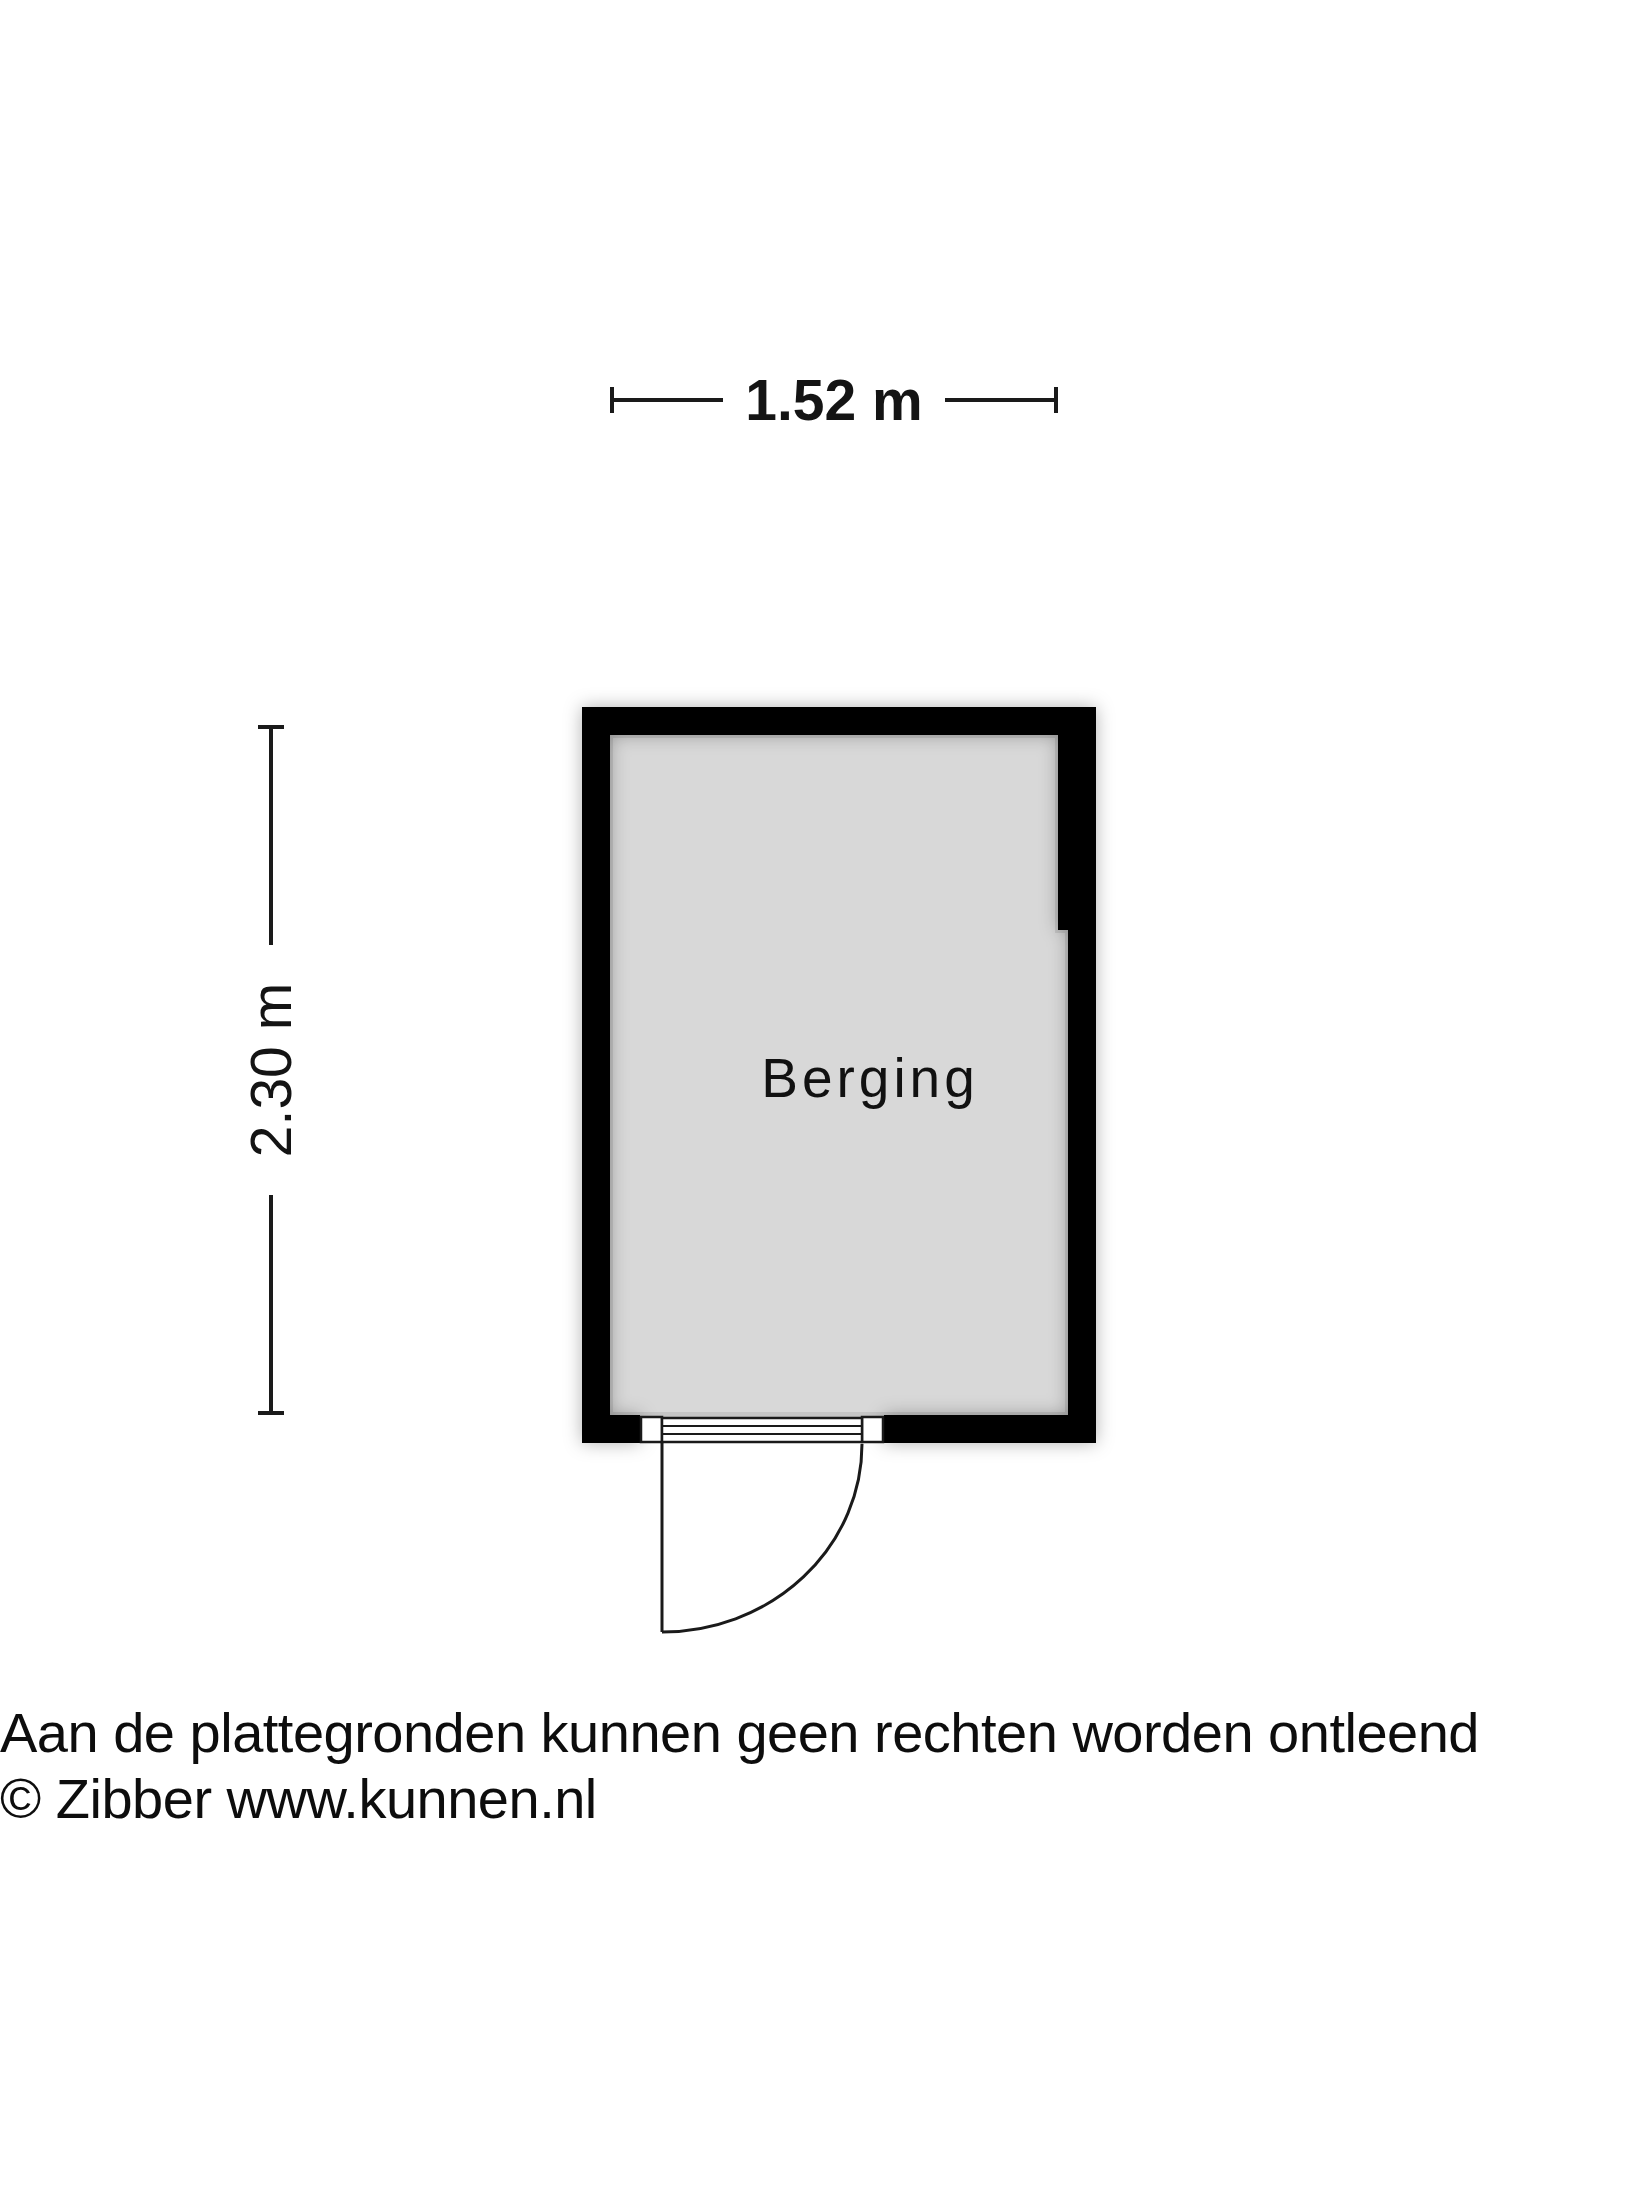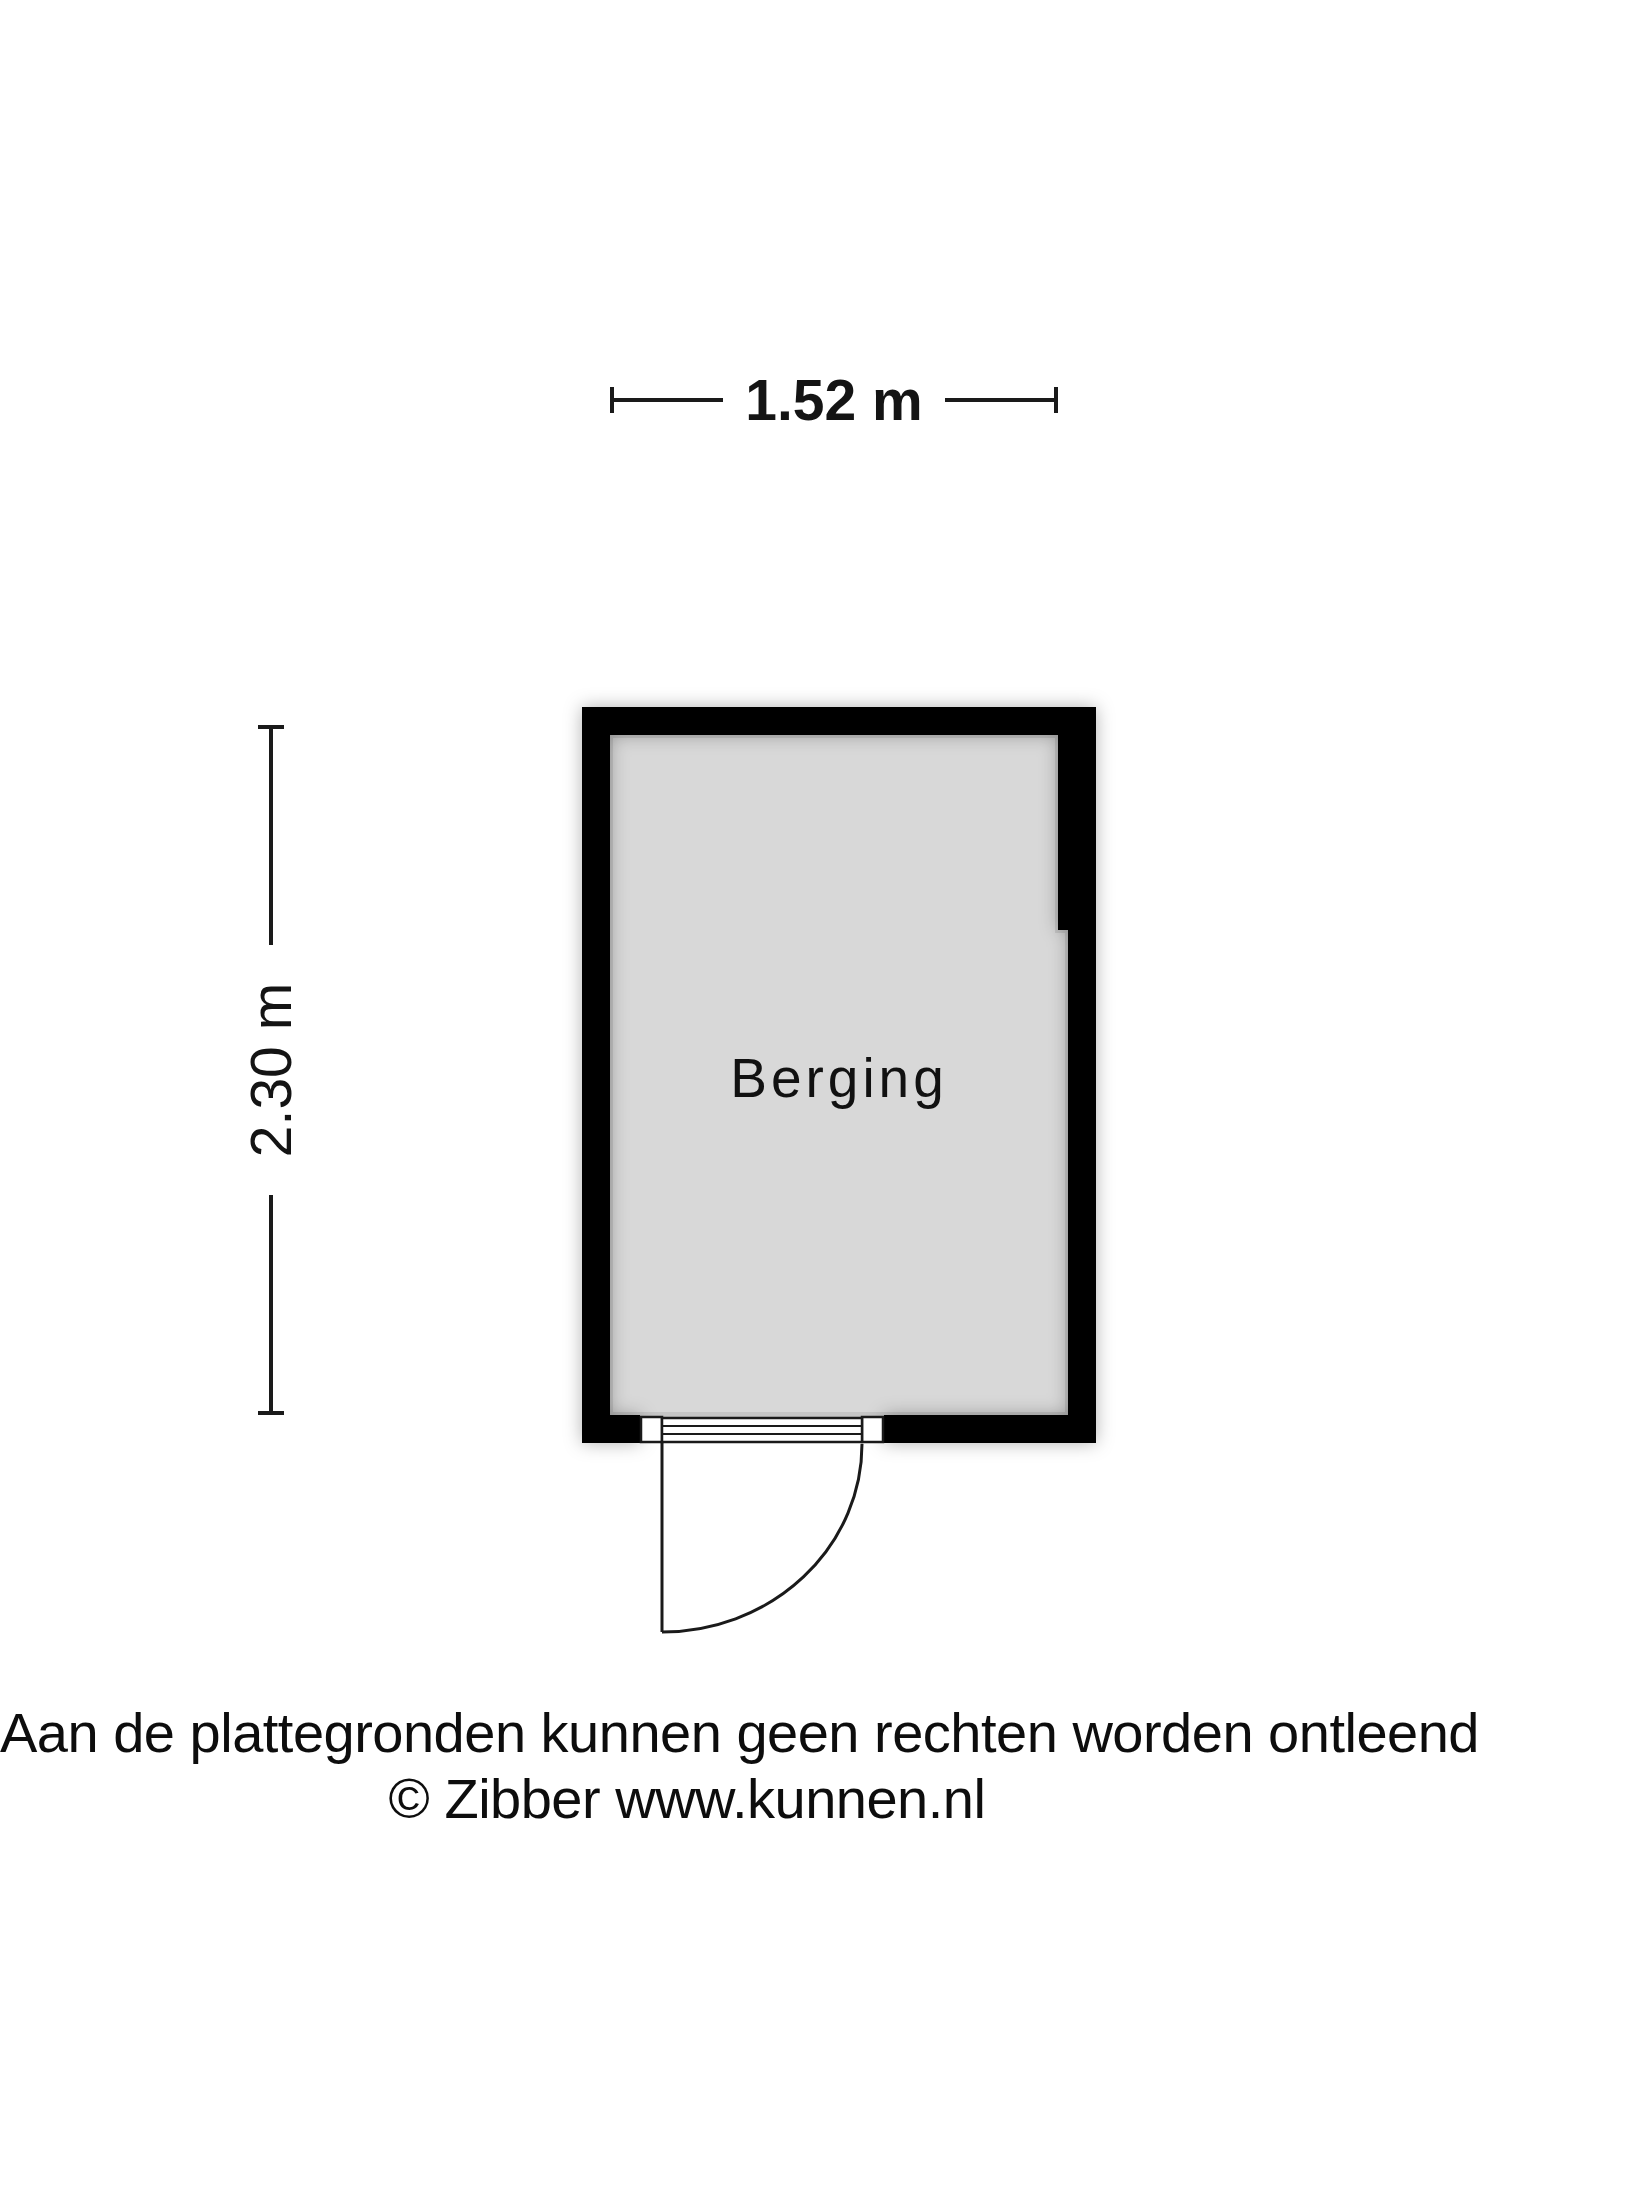--- a/index.html
+++ b/index.html
@@ -37,7 +37,7 @@
   .room-label {
     position:absolute; left:610px; top:1048px; width:458px;
     text-align:center; font-size:55px; line-height:1.1;
-    letter-spacing:4px; color:#111111; white-space:nowrap;
+    letter-spacing:4px; color:#111111; white-space:nowrap;padding-left:31px;
   }
 
   

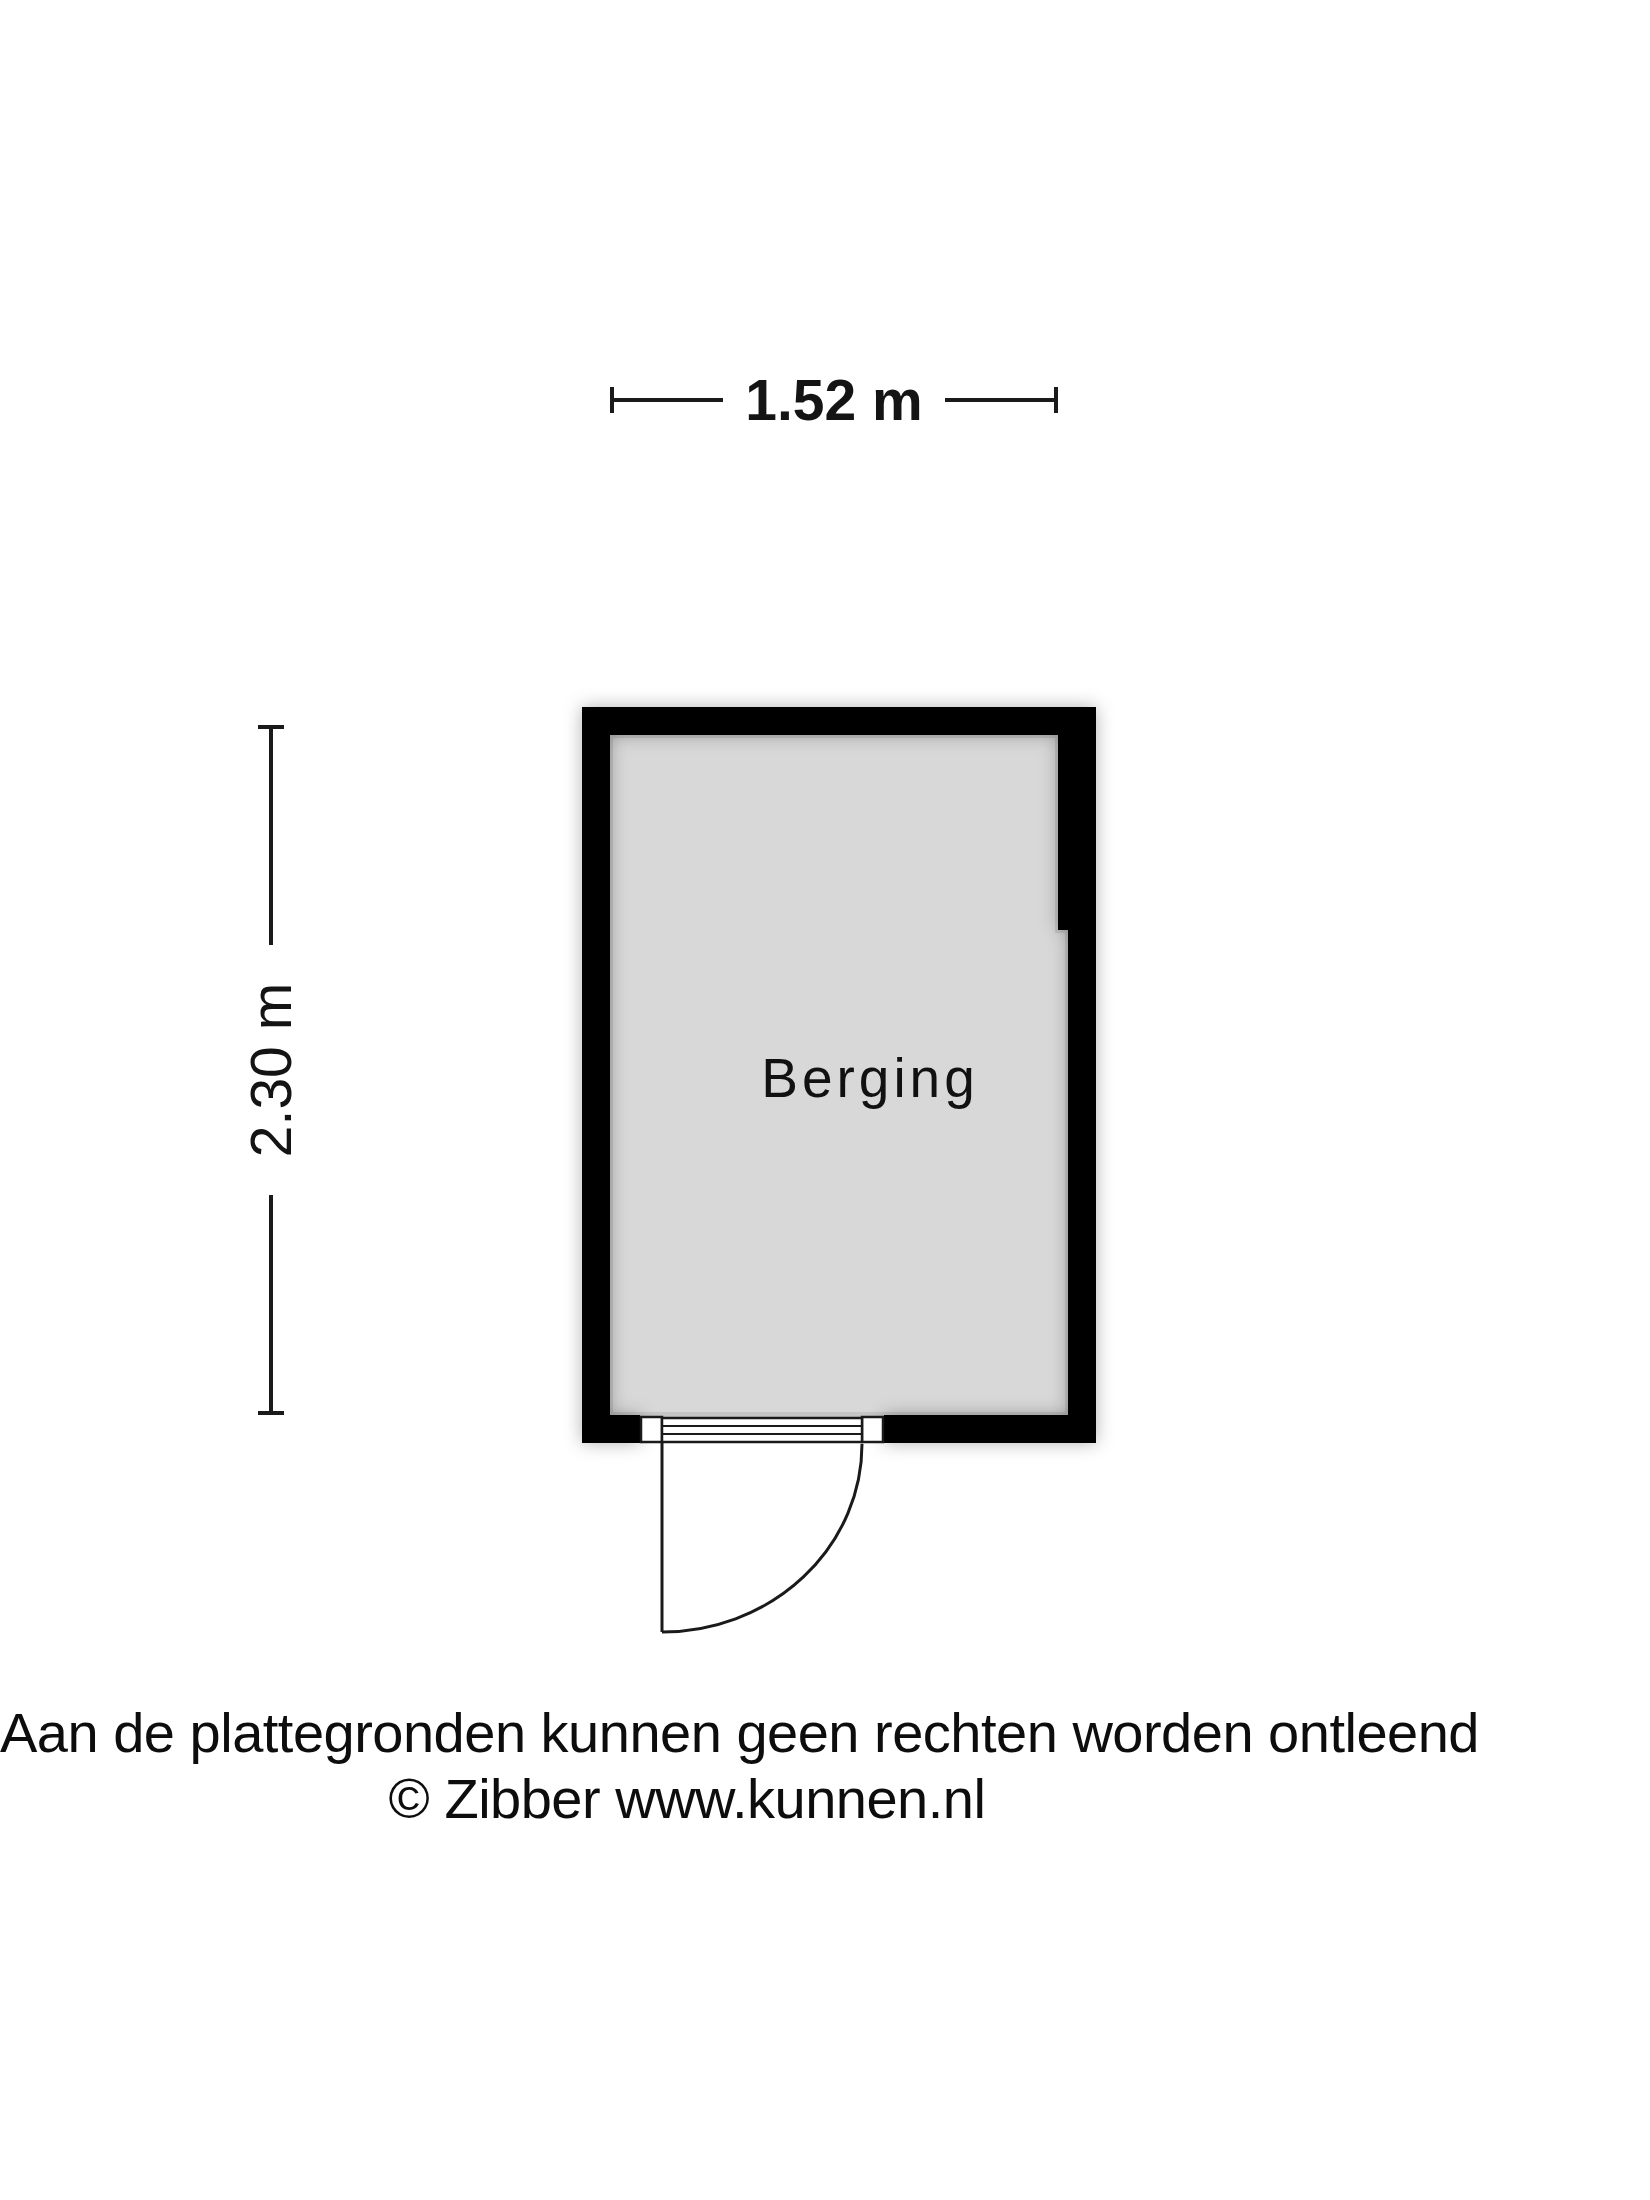--- a/index.html
+++ b/index.html
@@ -43,7 +43,7 @@
   
   .footer {
     position:absolute; left:0; top:1700px; width:1374px;
-    text-align:center; font-size:56px; line-height:1.17;
+    font-size:56px; line-height:1.17;
     letter-spacing:-0.5px; color:#0d0d0d;
   }
   .footer div { white-space:nowrap; }

